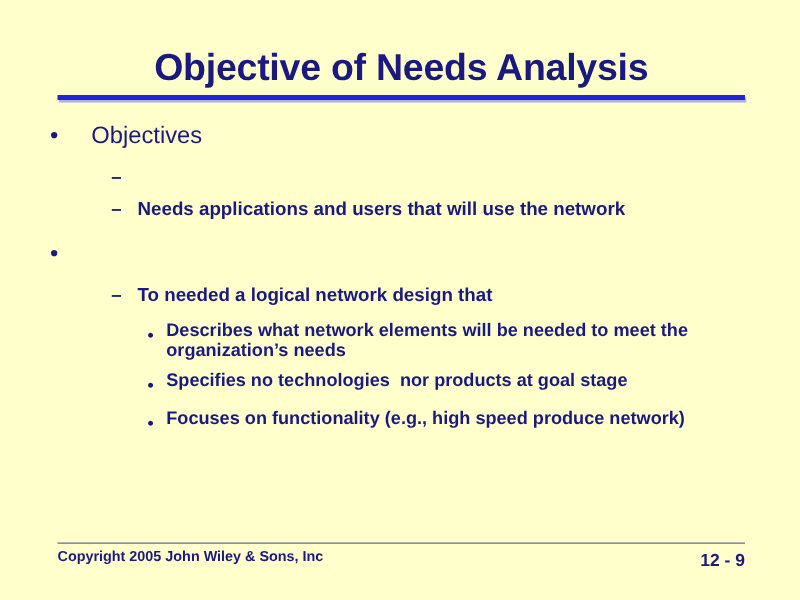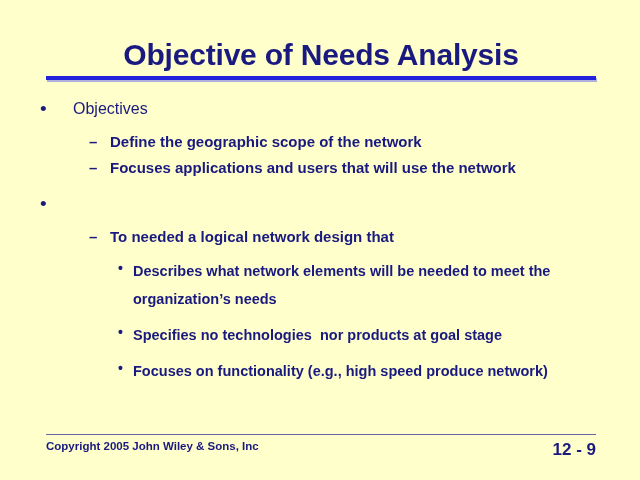--- a/index.html
+++ b/index.html
@@ -77,7 +77,7 @@
     line-height: 26px;
   }
   .lv1 .txt {
-    font-size: 16px;
+    font-size: 19px;
     font-weight: normal;
     line-height: 26px;
   }

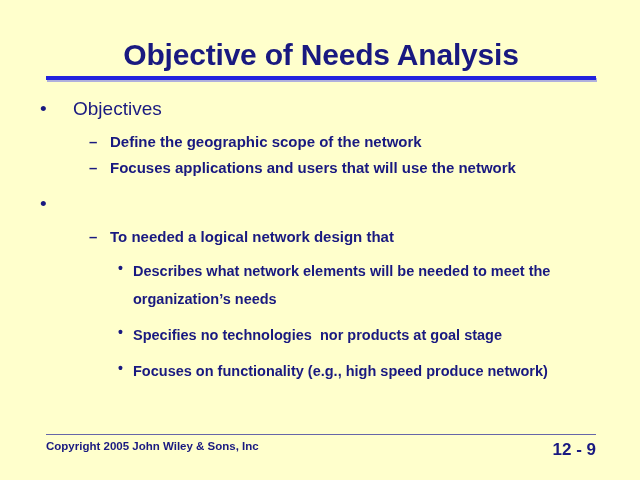--- a/index.html
+++ b/index.html
@@ -178,7 +178,6 @@
 
     <div class="row lv2">
       <span class="glyph">–</span>
-      <span class="txt">Define the geographic scope of the network</span>
     </div>
 
     <div class="row lv2">

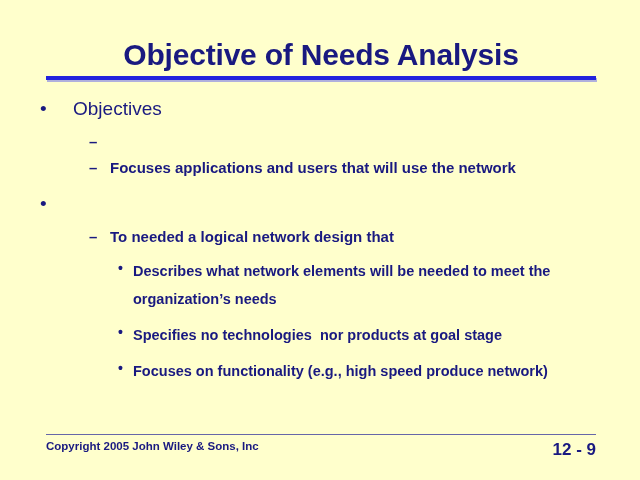--- a/index.html
+++ b/index.html
@@ -182,7 +182,7 @@
 
     <div class="row lv2">
       <span class="glyph">–</span>
-      <span class="txt">Focuses applications and users that will use the network</span>
+      <span class="txt">Needs applications and users that will use the network</span>
     </div>
 
     <div class="gap-med"></div>

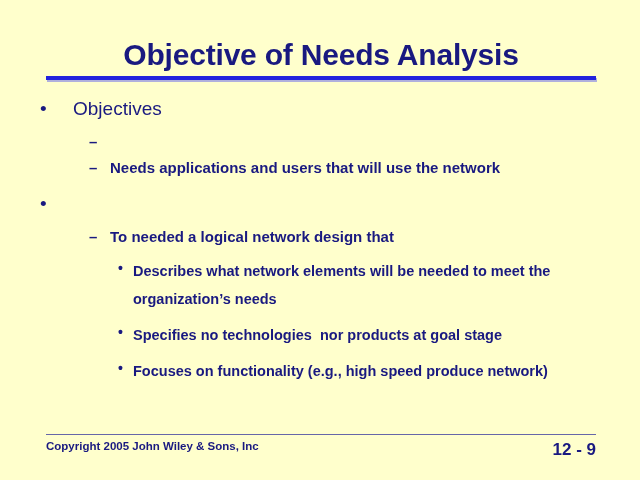--- a/index.html
+++ b/index.html
@@ -114,7 +114,7 @@
   .lv3 .txt {
     font-size: 14.5px;
     font-weight: bold;
-    line-height: 28px;
+    line-height: 16px;
     padding-right: 48px;
     white-space: pre-wrap;
   }

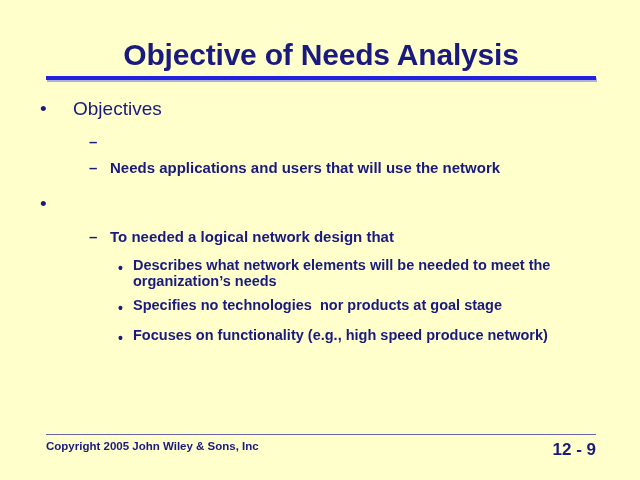--- a/index.html
+++ b/index.html
@@ -152,7 +152,7 @@
     position: absolute;
     right: 0;
     top: 0;
-    font-size: 17px;
+    font-size: 14px;
     font-weight: bold;
     color: #191980;
   }

